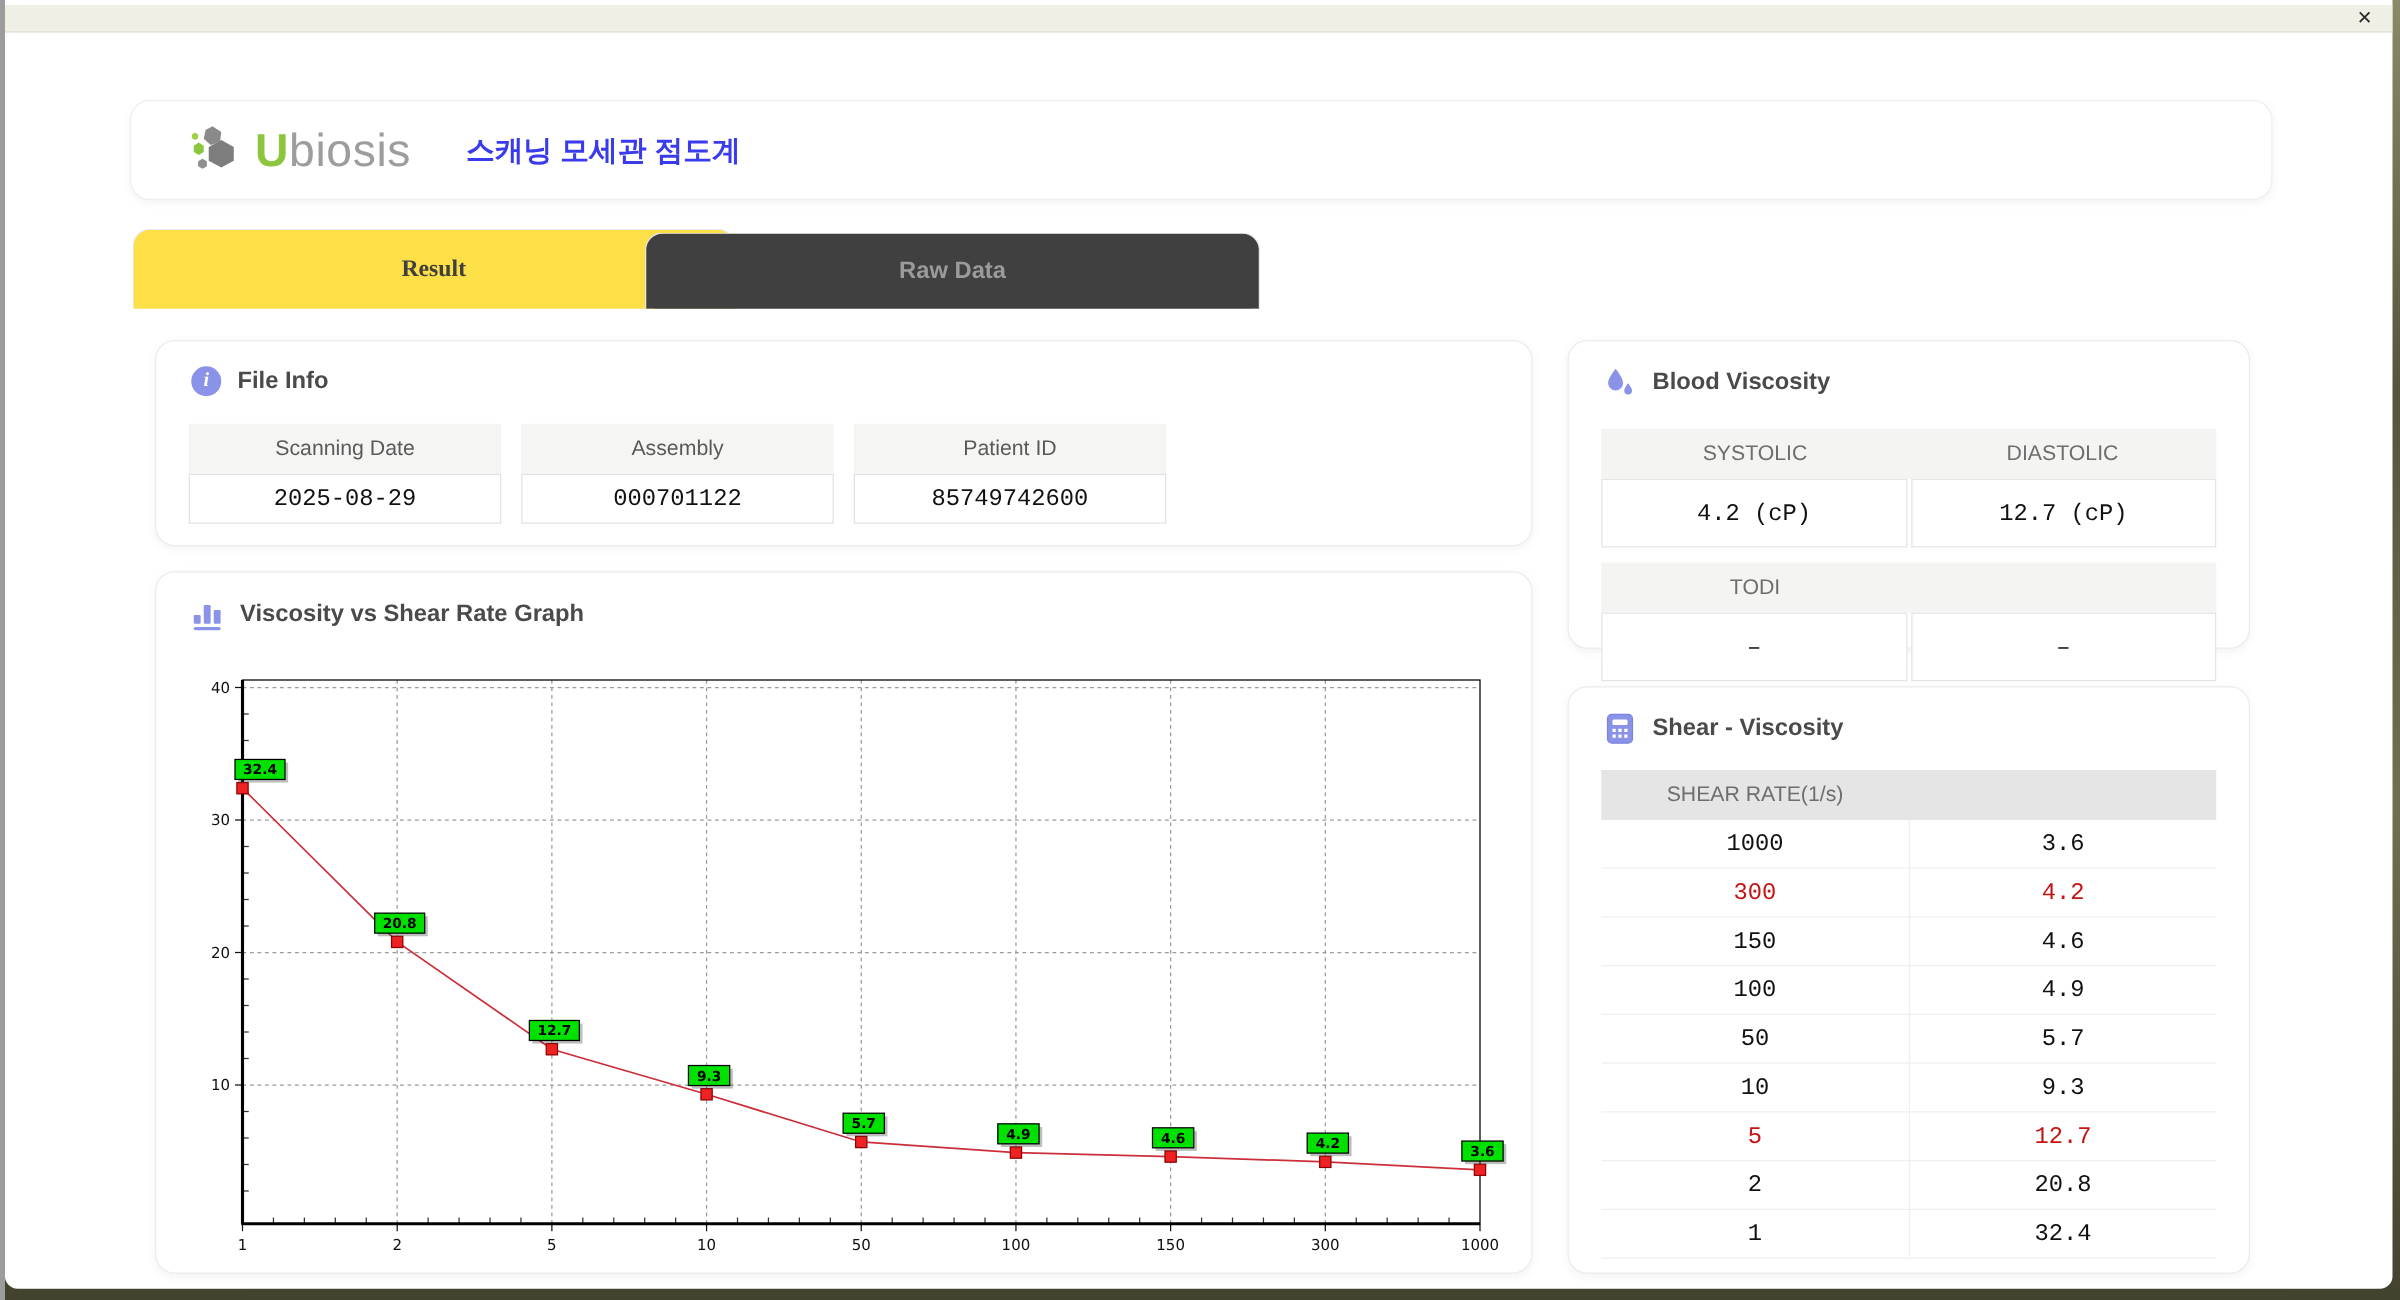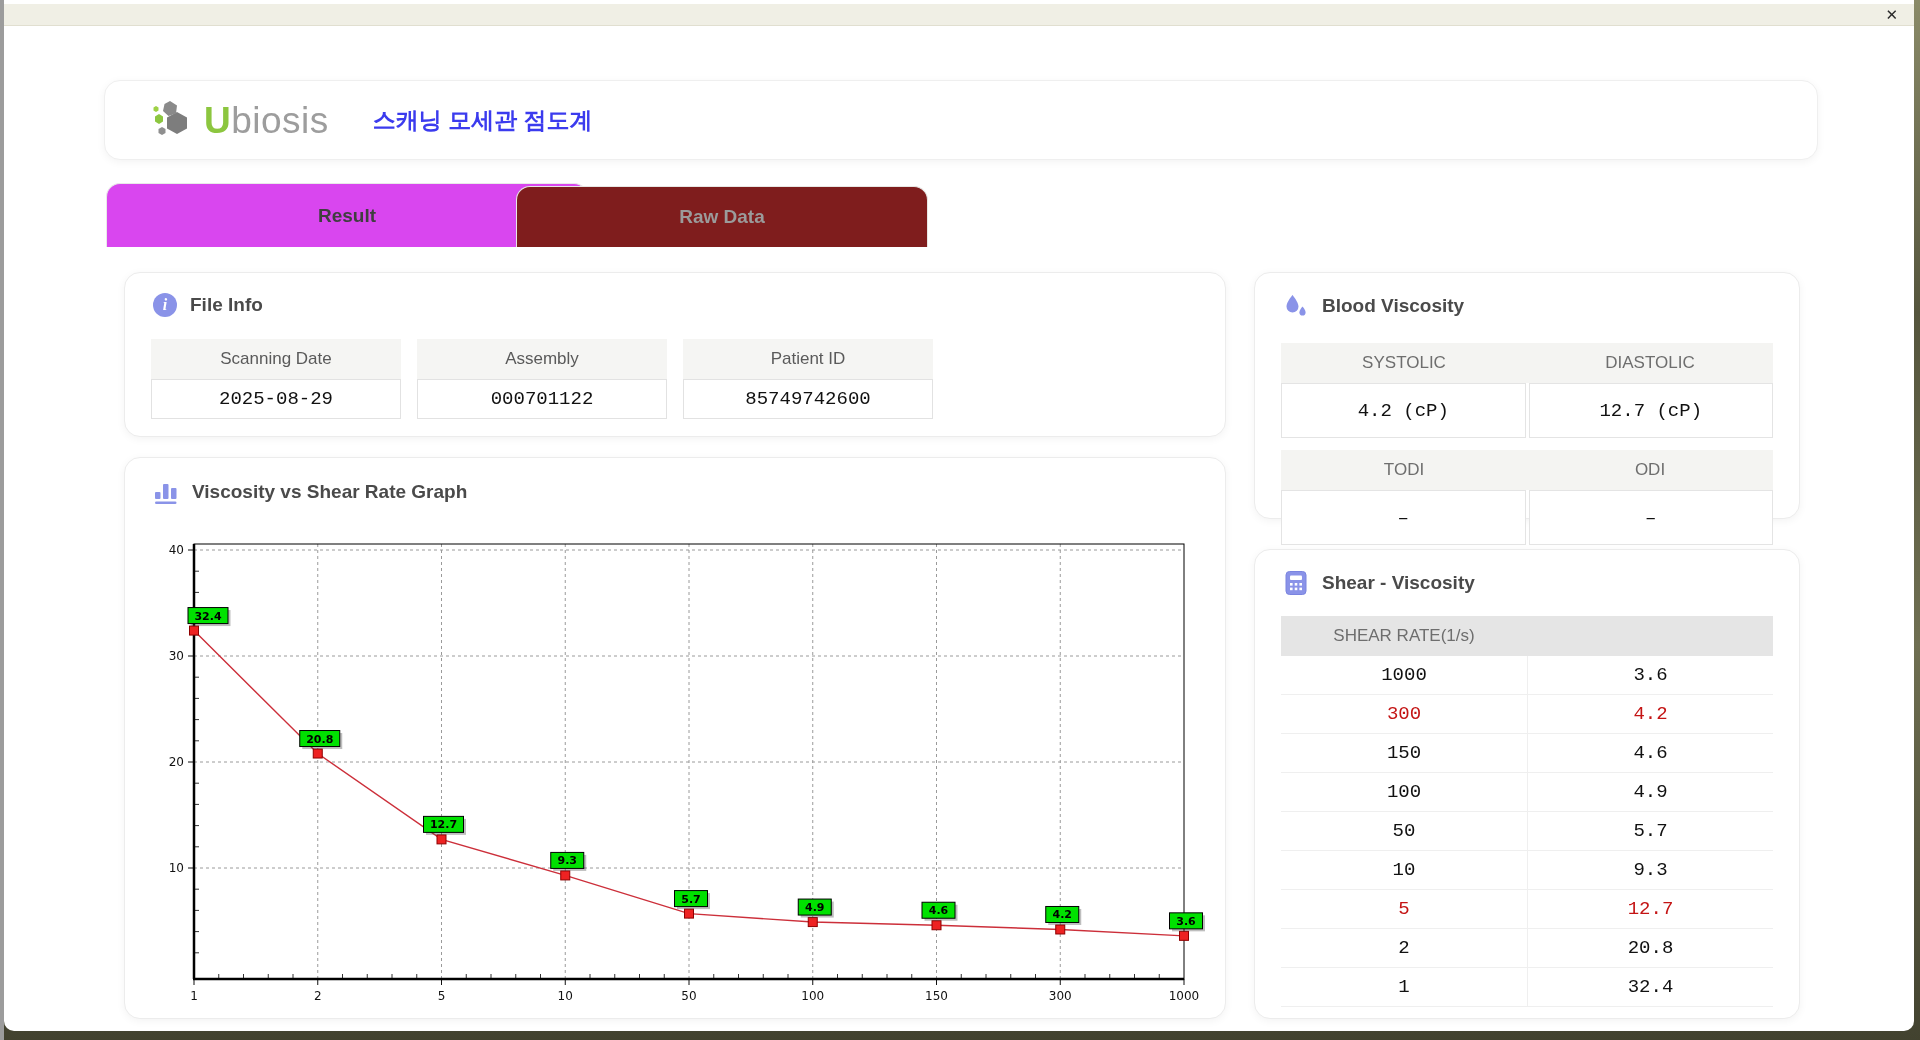--- a/index.html
+++ b/index.html
@@ -19,7 +19,7 @@
   .app-title{margin-left:44px;font-size:23px;font-weight:700;color:#3b3bee;}
 
   .tab{position:absolute;display:flex;align-items:center;justify-content:center;font-size:19px;font-weight:700;border-radius:14px 14px 0 0;box-sizing:border-box;cursor:pointer;}
-  .tab-result{left:102px;top:183px;width:482px;height:64px;background:#d946ef;border:1px solid #e9e9e9;border-bottom:none;color:#3f3f3f;}
+  .tab-result{left:102px;top:183px;width:482px;height:64px;background:#fde047;border:1px solid #e9e9e9;border-bottom:none;color:#3f3f3f;font-family:Liberation Serif, serif;}
   .tab-raw{left:512px;top:186px;width:412px;height:61px;background:#7f1d1d;border:1px solid #e7e7e4;border-bottom:none;color:#9b9b9b;}
 
   .panel{position:absolute;background:#fff;border:1px solid #ececec;border-radius:16px;box-shadow:0 2px 8px rgba(0,0,0,.05);box-sizing:border-box;}

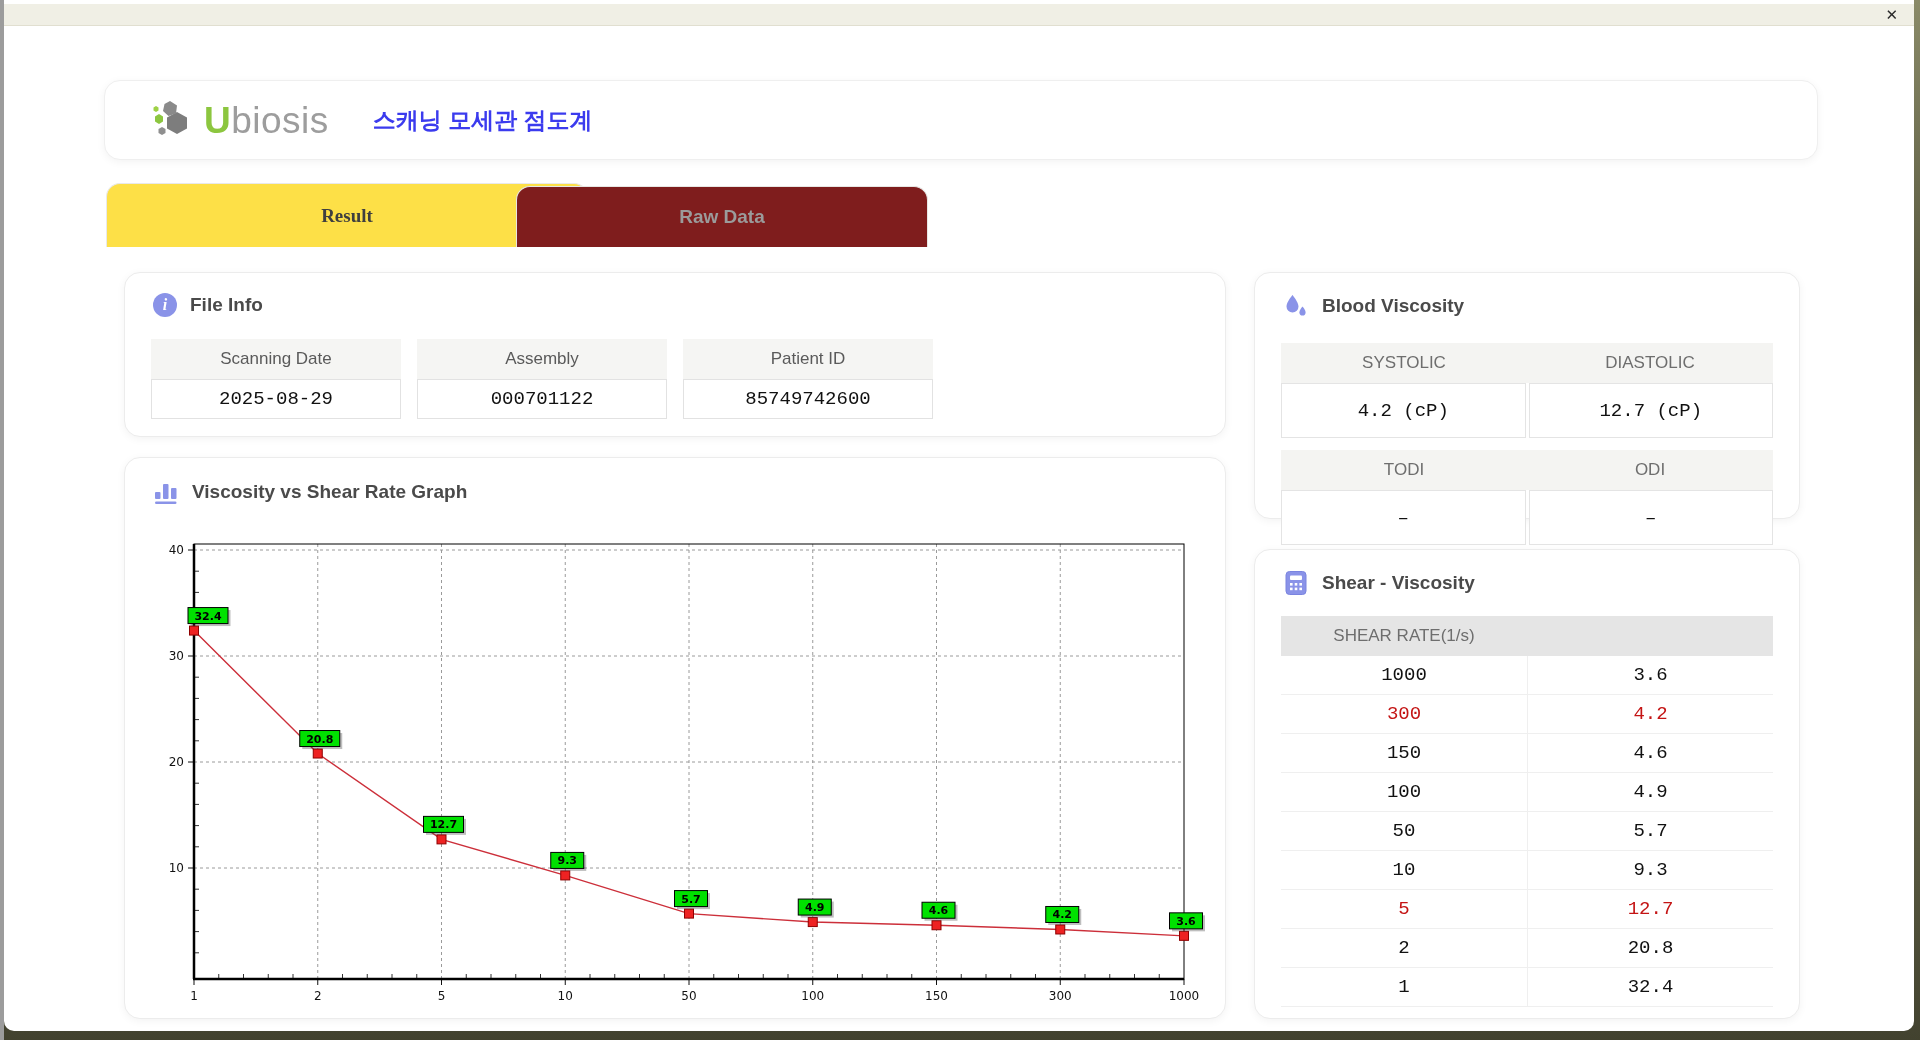--- a/index.html
+++ b/index.html
@@ -20,7 +20,7 @@
 
   .tab{position:absolute;display:flex;align-items:center;justify-content:center;font-size:19px;font-weight:700;border-radius:14px 14px 0 0;box-sizing:border-box;cursor:pointer;}
   .tab-result{left:102px;top:183px;width:482px;height:64px;background:#fde047;border:1px solid #e9e9e9;border-bottom:none;color:#3f3f3f;font-family:Liberation Serif, serif;}
-  .tab-raw{left:512px;top:186px;width:412px;height:61px;background:#7f1d1d;border:1px solid #e7e7e4;border-bottom:none;color:#9b9b9b;}
+  .tab-raw{left:512px;top:186px;width:492px;height:61px;background:#404040;border:1px solid #e7e7e4;border-bottom:none;color:#9b9b9b;}
 
   .panel{position:absolute;background:#fff;border:1px solid #ececec;border-radius:16px;box-shadow:0 2px 8px rgba(0,0,0,.05);box-sizing:border-box;}
   .panel-head{display:flex;align-items:center;gap:13px;padding:20px 28px 0 28px;}

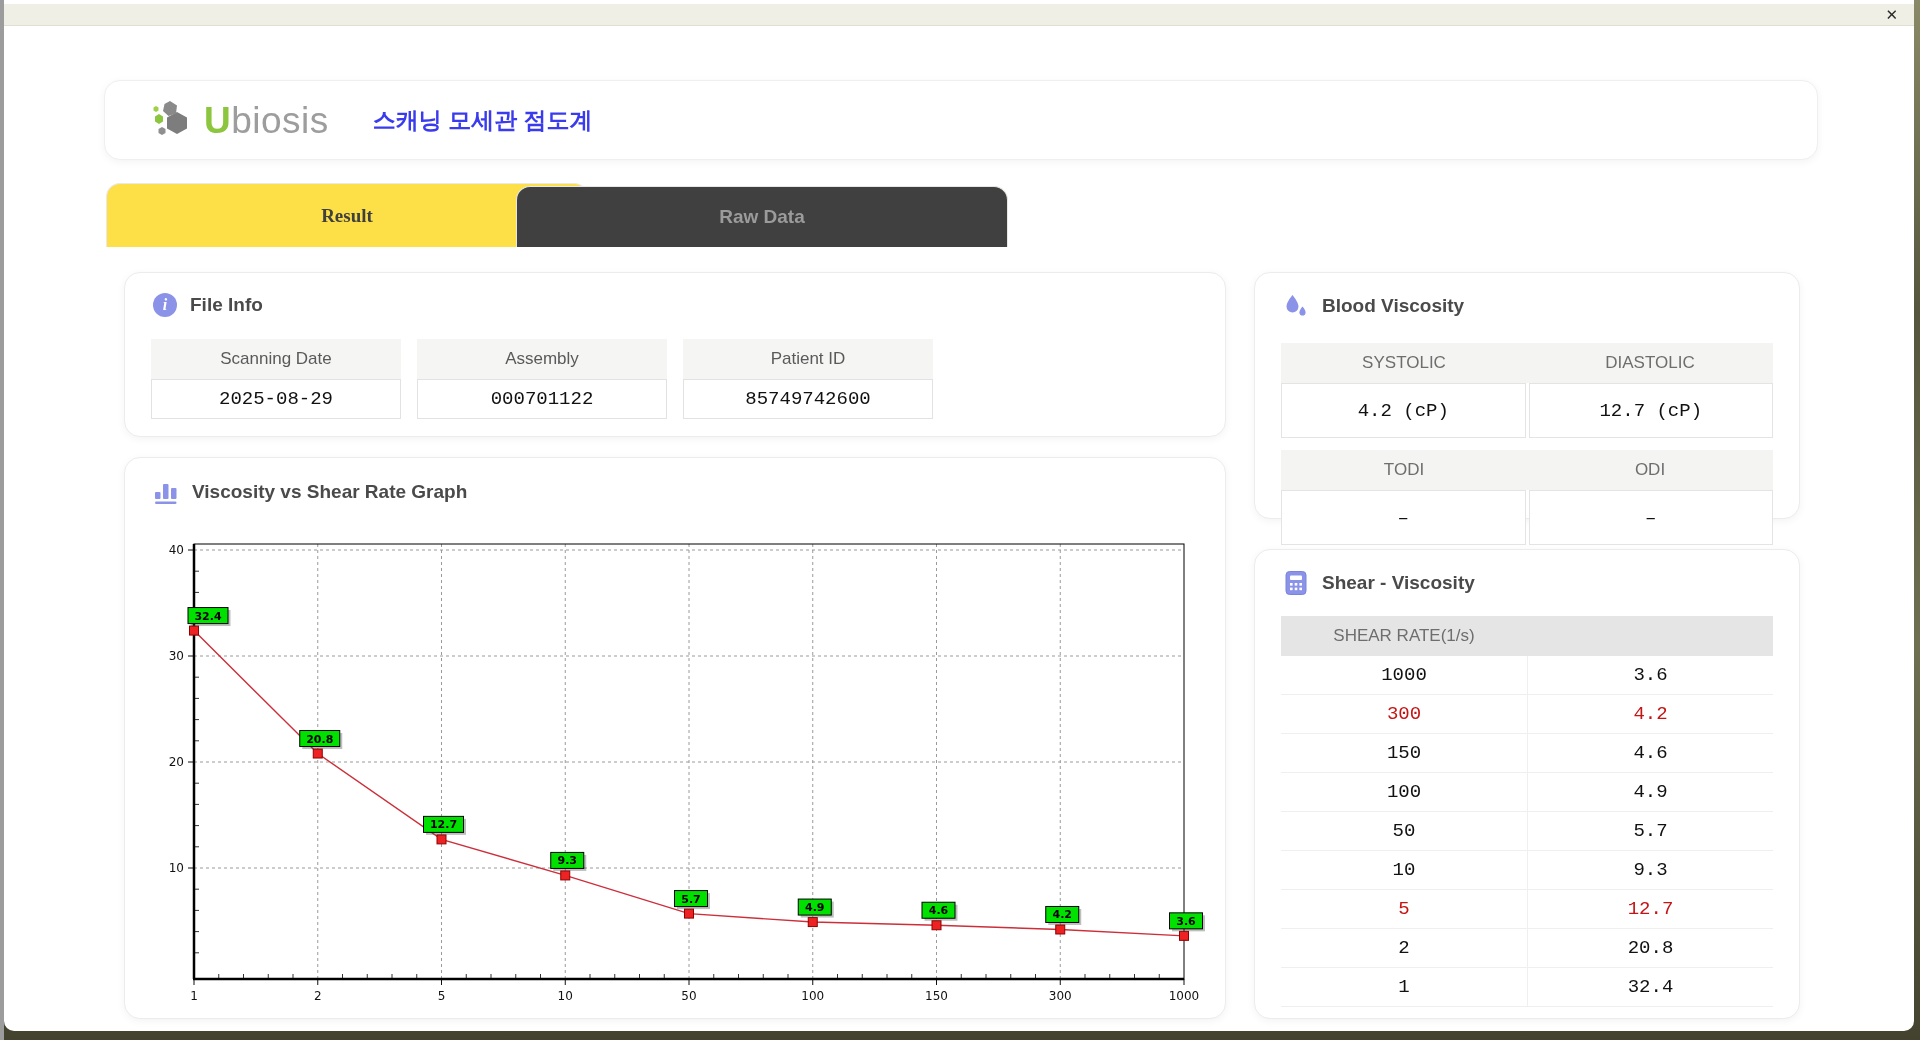--- a/index.html
+++ b/index.html
@@ -263,7 +263,6 @@
           </div>
           <div class="bv-labels">
             <div>TODI</div>
-            <div>ODI</div>
           </div>
           <div class="bv-values">
             <div>–</div>

